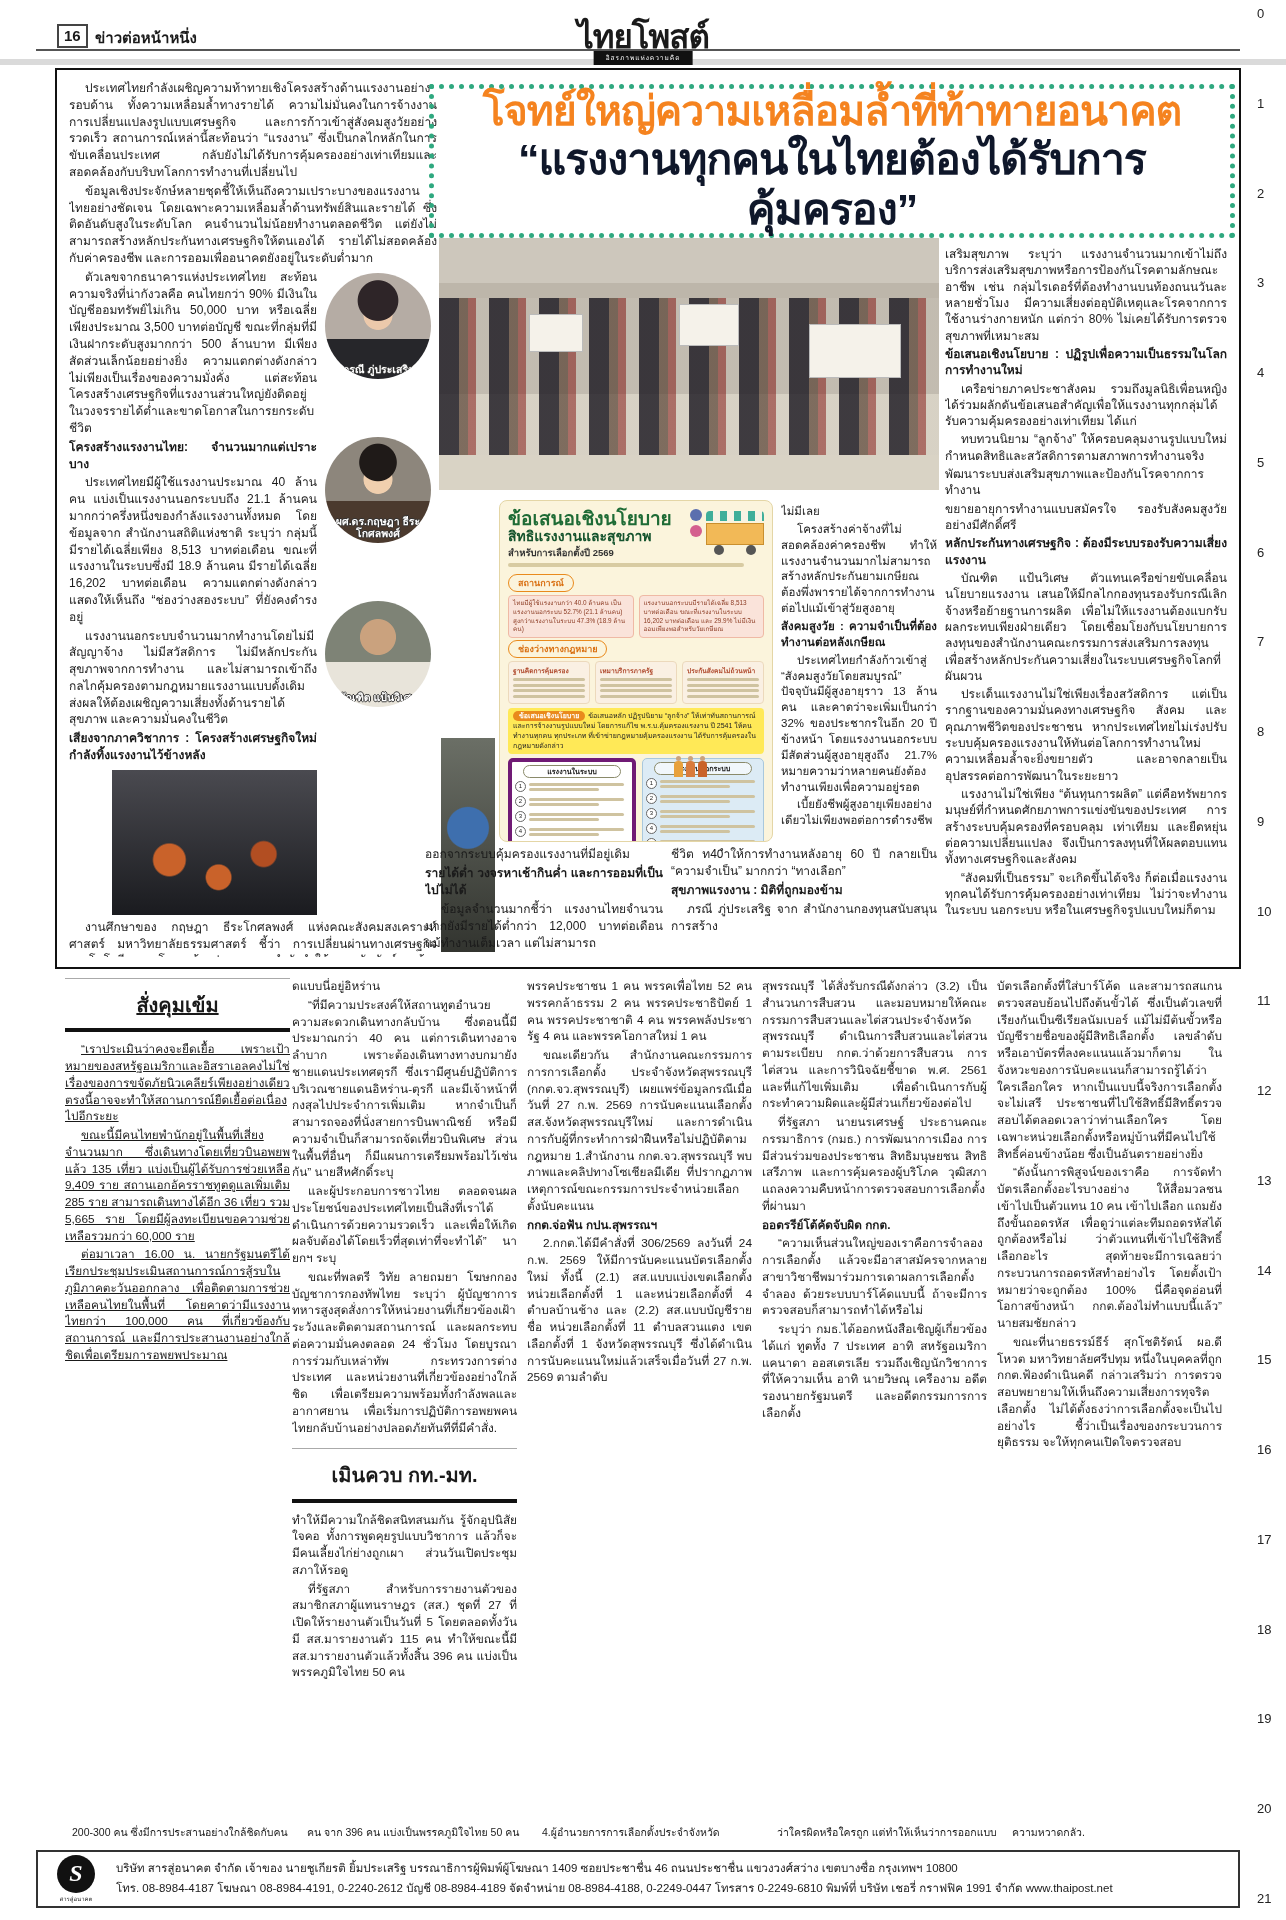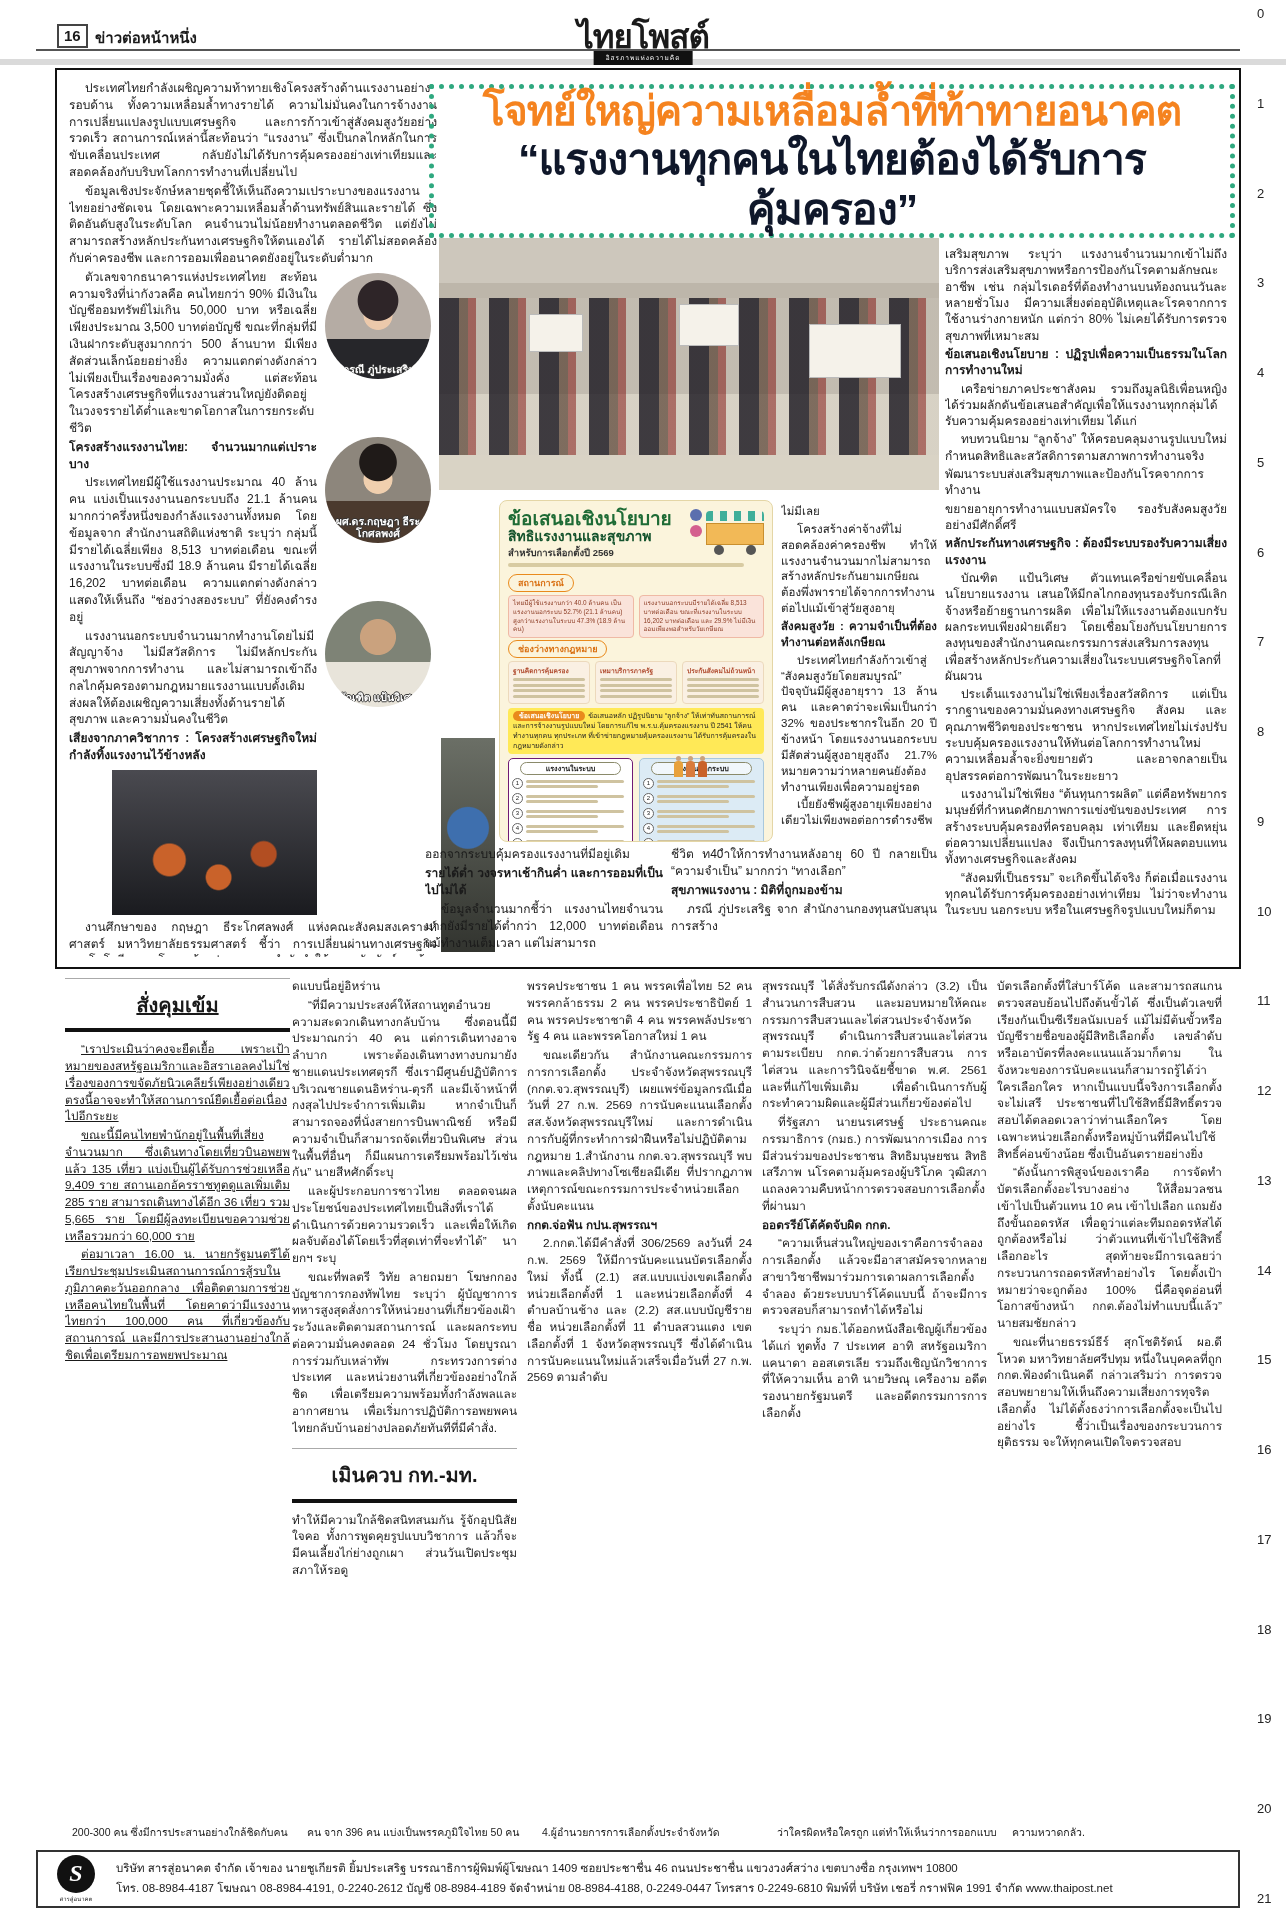--- a/index.html
+++ b/index.html
@@ -94,7 +94,7 @@
         border-radius:8px;padding:0 6px;font-size:7px;margin-right:3px;}
   .listrow{display:flex;gap:6px;}
   .lbox{flex:1;border-radius:5px;padding:3px;}
-  .lw{background:#fff;border:1px solid #701a75;}
+  .lw{background:#fff;border:4px solid #701a75;}
   .lb{background:#DCEBF5;border:1px solid #a9c8dd;}
   .ltitle{text-align:center;font-size:7.2px;font-weight:bold;border:1px solid #8a8a6a;
         border-radius:8px;padding:0 4px;margin:0 8px 3px;background:rgba(255,255,255,.6);}

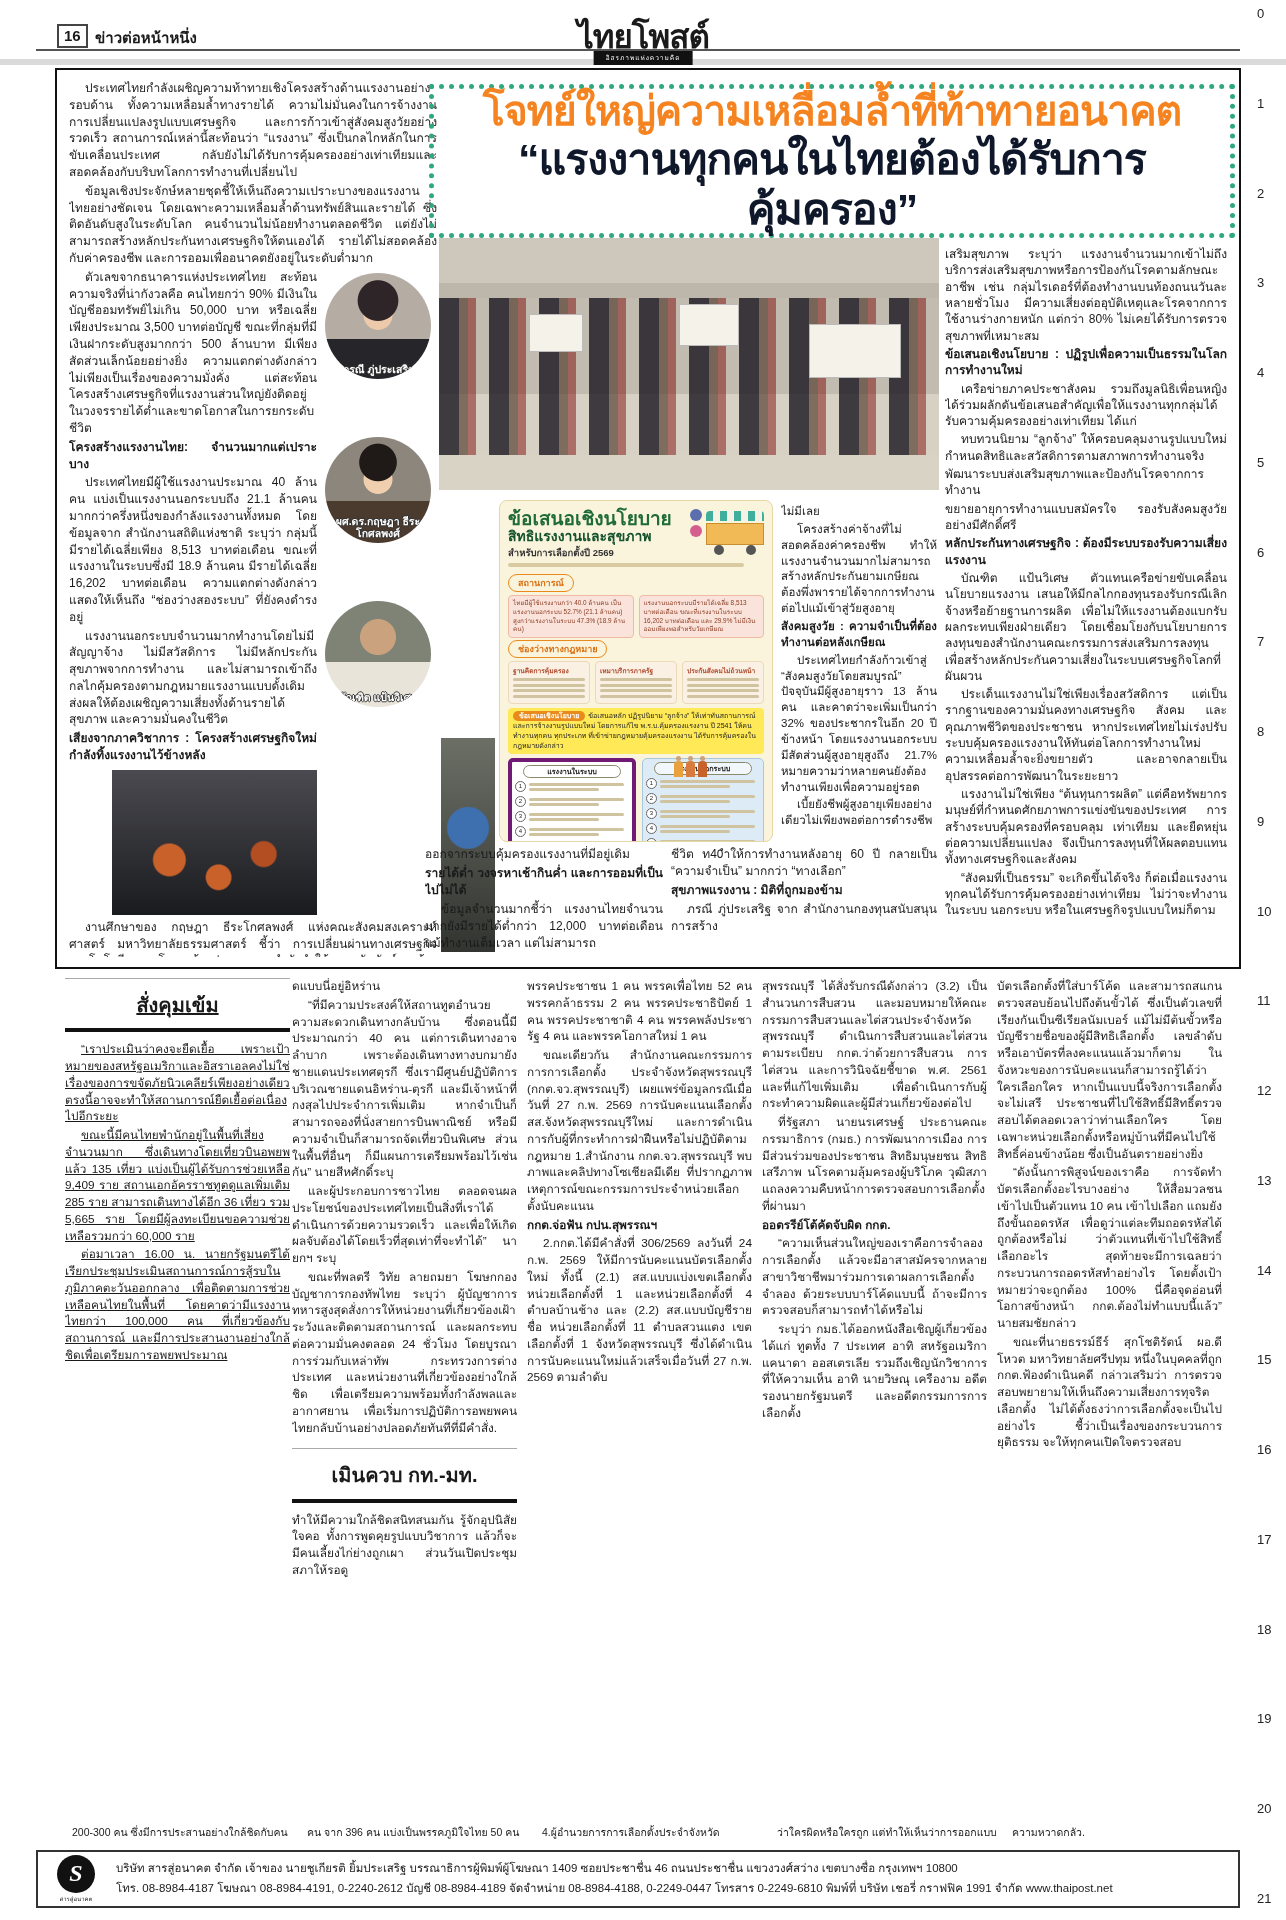--- a/index.html
+++ b/index.html
@@ -438,7 +438,7 @@
     <div class="bcol" style="left:705px;">
 
     <p class="bp t-c">สุพรรณบุรี ได้สั่งรับกรณีดังกล่าว (3.2) เป็นสำนวนการสืบสวน และมอบหมายให้คณะกรรมการสืบสวนและไต่สวนประจำจังหวัดสุพรรณบุรี ดำเนินการสืบสวนและไต่สวนตามระเบียบ กกต.ว่าด้วยการสืบสวน การไต่สวน และการวินิจฉัยชี้ขาด พ.ศ. 2561 และที่แก้ไขเพิ่มเติม เพื่อดำเนินการกับผู้กระทำความผิดและผู้มีส่วนเกี่ยวข้องต่อไป</p>
-        <p class="bp t-p">ที่รัฐสภา นายนรเศรษฐ์ ประธานคณะกรรมาธิการ (กมธ.) การพัฒนาการเมือง การมีส่วนร่วมของประชาชน สิทธิมนุษยชน สิทธิเสรีภาพ นโรคตามลุ้มครองผู้บริโภค วุฒิสภา แถลงความคืบหน้าการตรวจสอบการเลือกตั้งที่ผ่านมา</p>
+        <p class="bp t-p">ที่รัฐสภา นายนรเศรษฐ์ ประธานคณะกรรมาธิการ (กมธ.) การพัฒนาการเมือง การมีส่วนร่วมของประชาชน สิทธิมนุษยชน สิทธิเสรีภาพ และการคุ้มครองผู้บริโภค วุฒิสภา แถลงความคืบหน้าการตรวจสอบการเลือกตั้งที่ผ่านมา</p>
         <p class="bp t-h">ออตรรีย์โต้คัดจับผิด กกต.</p>
         <p class="bp t-p">“ความเห็นส่วนใหญ่ของเราคือการจำลองการเลือกตั้ง แล้วจะมีอาสาสมัครจากหลายสาขาวิชาชีพมาร่วมการเดาผลการเลือกตั้งจำลอง ด้วยระบบบาร์โค้ดแบบนี้ ถ้าจะมีการตรวจสอบก็สามารถทำได้หรือไม่</p>
         <p class="bp t-p">ระบุว่า กมธ.ได้ออกหนังสือเชิญผู้เกี่ยวข้อง ได้แก่ ทูตทั้ง 7 ประเทศ อาทิ สหรัฐอเมริกา แคนาดา ออสเตรเลีย รวมถึงเชิญนักวิชาการที่ให้ความเห็น อาทิ นายวิษณุ เครืองาม อดีตรองนายกรัฐมนตรี และอดีตกรรมการการเลือกตั้ง</p>

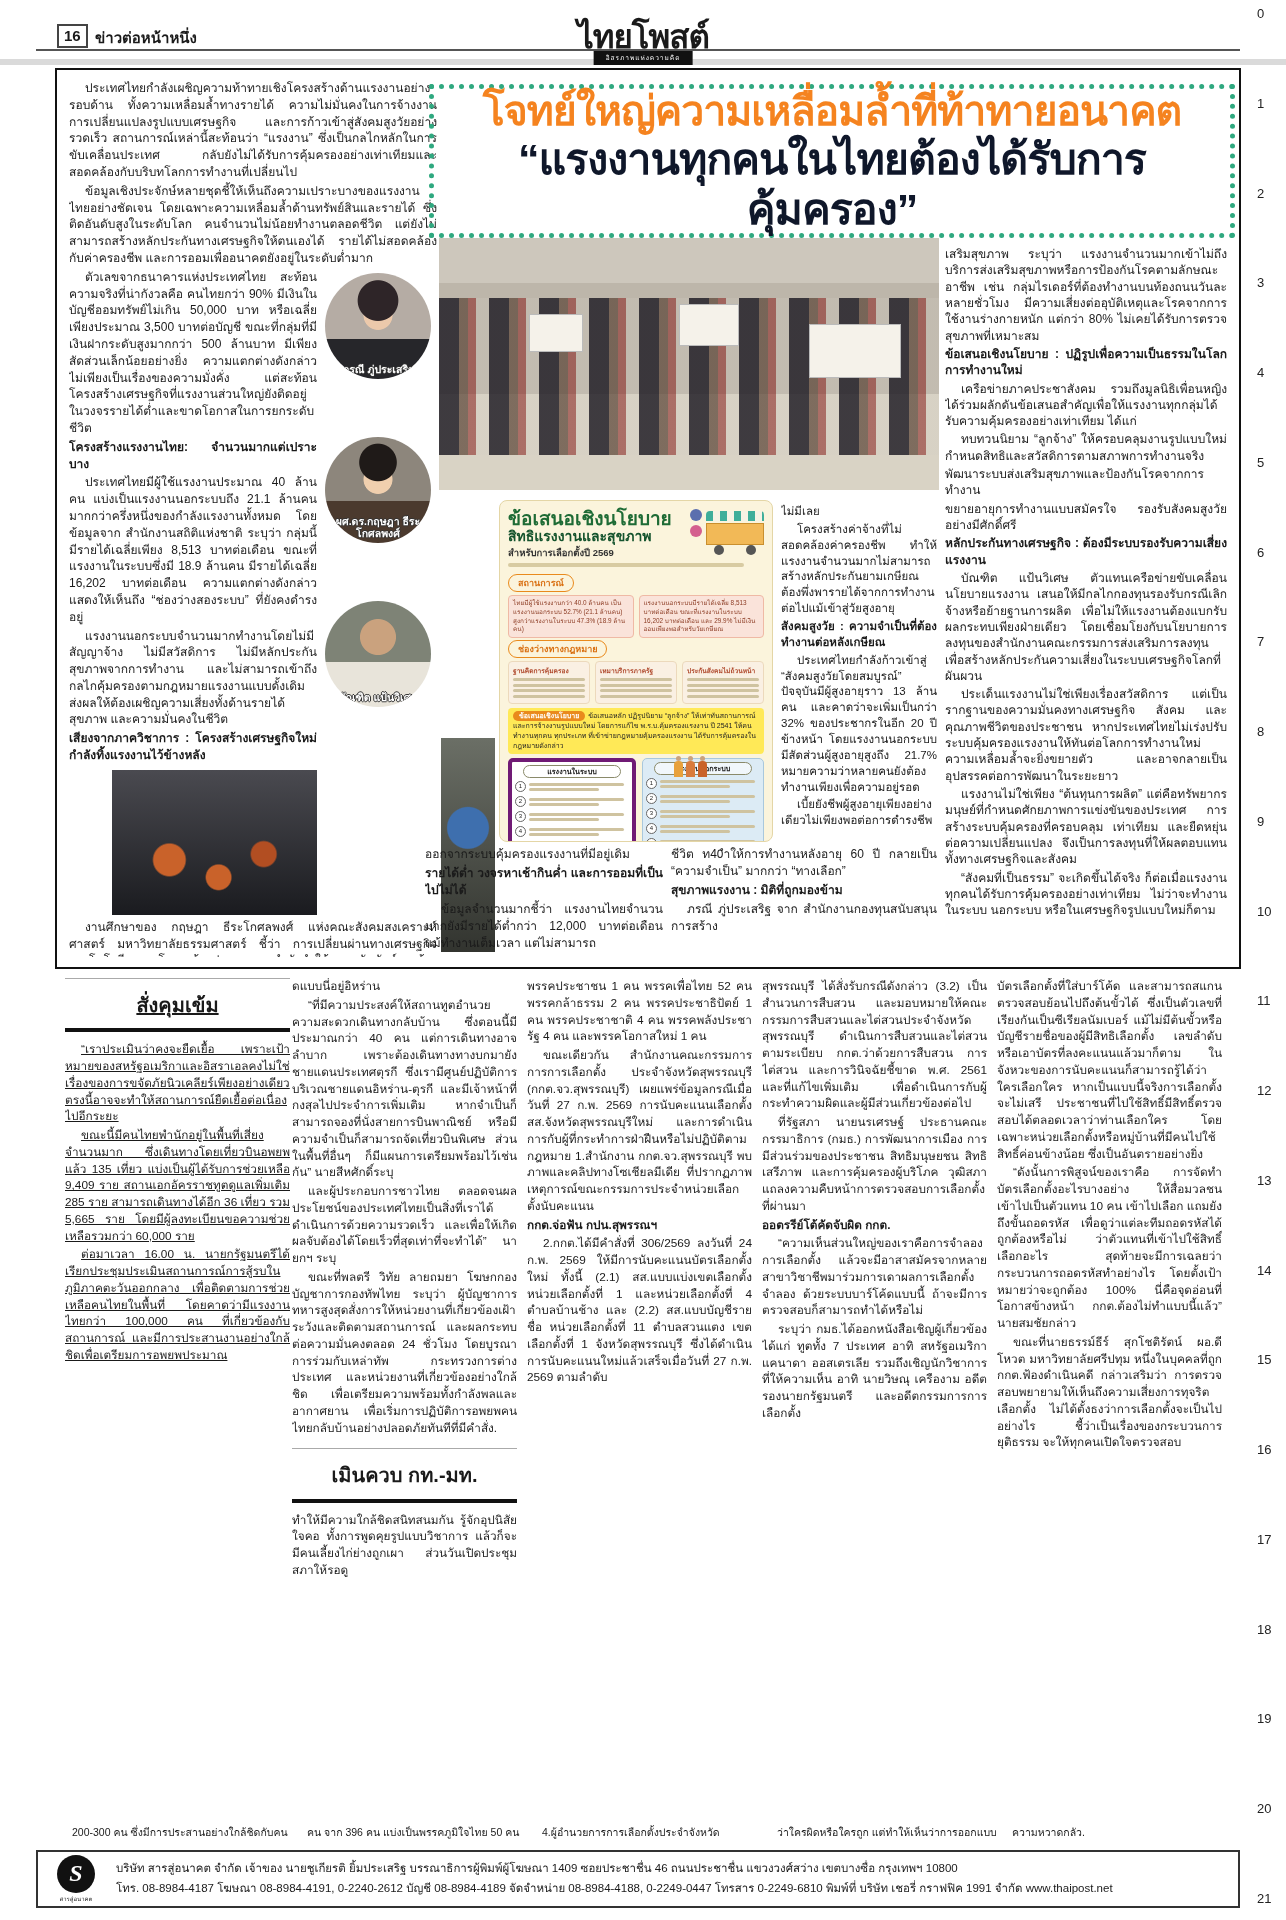--- a/index.html
+++ b/index.html
@@ -426,6 +426,7 @@
       <div>
 
       <p class="bp t-c">ทำให้มีความใกล้ชิดสนิทสนมกัน รู้จักอุปนิสัยใจคอ ทั้งการพูดคุยรูปแบบวิชาการ แล้วก็จะมีคนเลี้ยงไก่ย่างถูกเผา ส่วนวันเปิดประชุมสภาให้รอดู</p>
+          <p class="bp t-p">ที่รัฐสภา สำหรับการรายงานตัวของสมาชิกสภาผู้แทนราษฎร (สส.) ชุดที่ 27 ที่เปิดให้รายงานตัวเป็นวันที่ 5 โดยตลอดทั้งวันมี สส.มารายงานตัว 115 คน ทำให้ขณะนี้มี สส.มารายงานตัวแล้วทั้งสิ้น 396 คน แบ่งเป็นพรรคภูมิใจไทย 50 คน</p>
         </div>
     </div>
     <div class="bcol" style="left:470px;">

